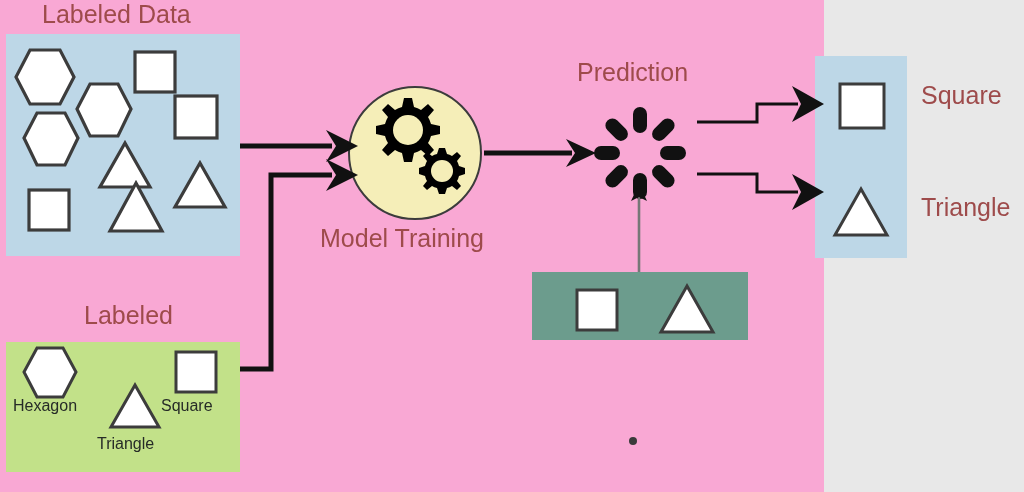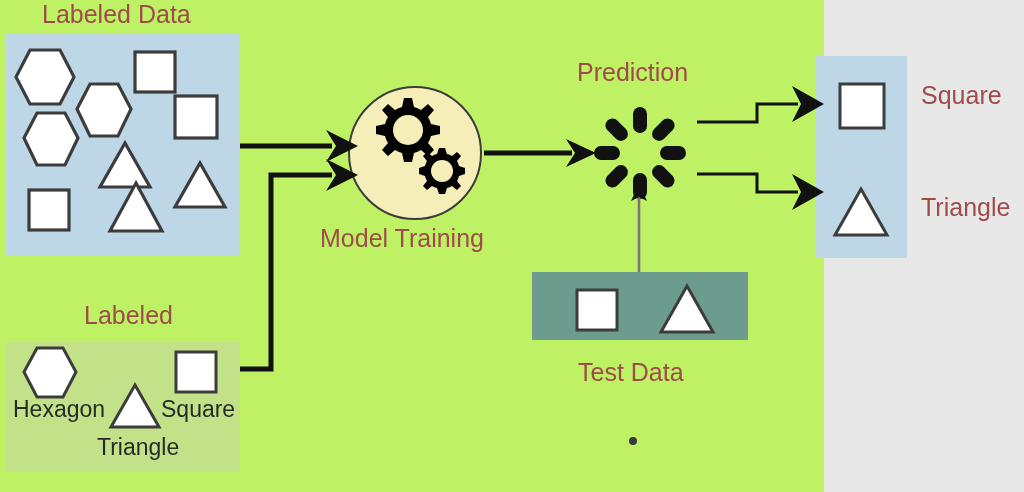--- a/index.html
+++ b/index.html
@@ -19,7 +19,7 @@
     left: 0; top: 0;
     width: 824px;
     height: 492px;
-    background: #bef264;
+    background: #f9a8d4;
   }
   .abs { position: absolute; }
 

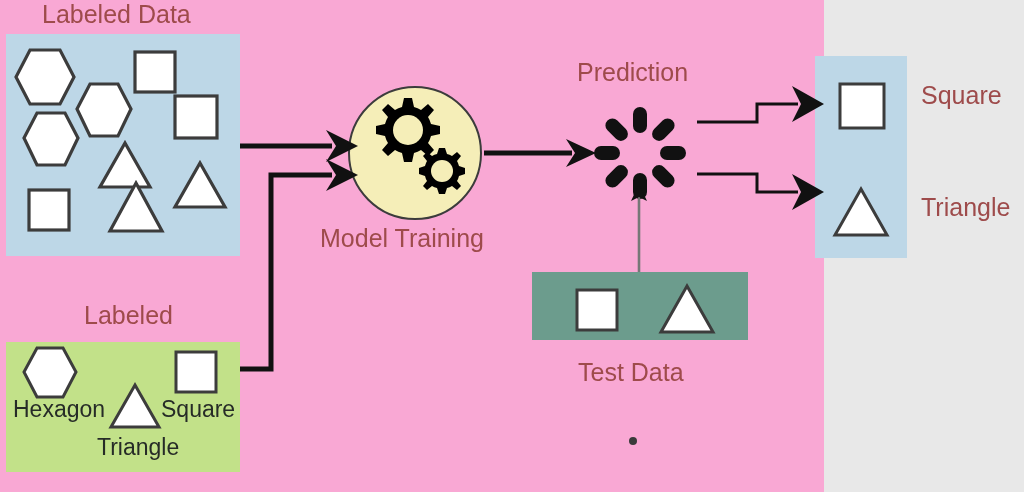--- a/index.html
+++ b/index.html
@@ -139,7 +139,6 @@
 
   <div class="caption" id="caption-model-training">Model Training</div>
 
-  <div class="caption" id="caption-test-data">Test Data</div>
 
   <div class="region" id="labeled-data-box"></div>
 

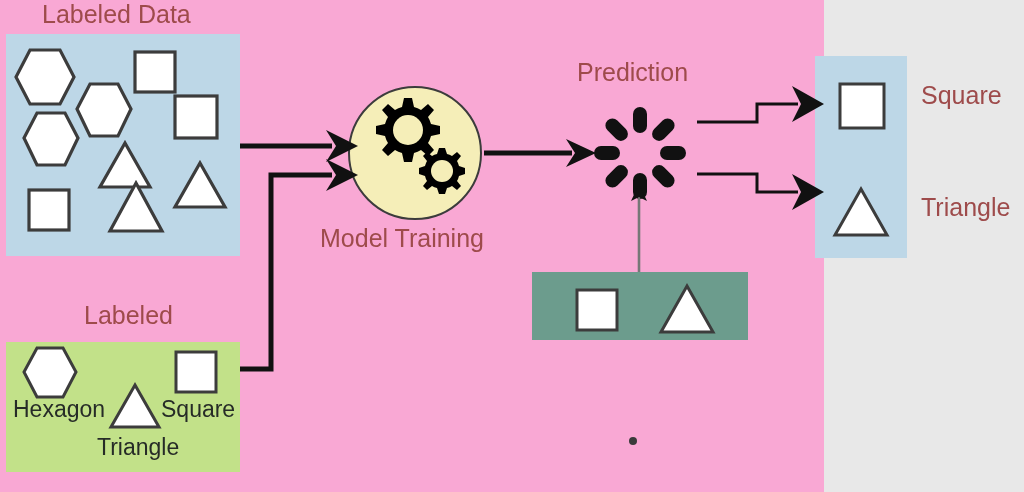--- a/index.html
+++ b/index.html
@@ -74,7 +74,7 @@
   .inner-label {
     position: absolute;
     color: #262b27;
-    font-size: 23px;
+    font-size: 16px;
     line-height: 1;
     white-space: nowrap;
   }

